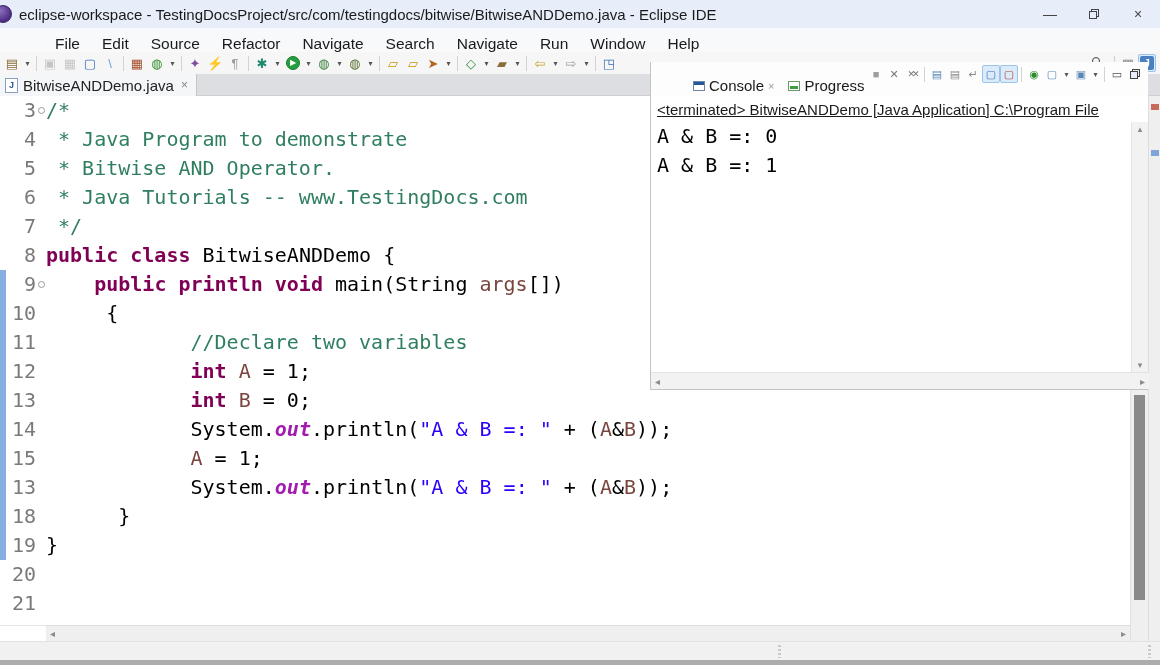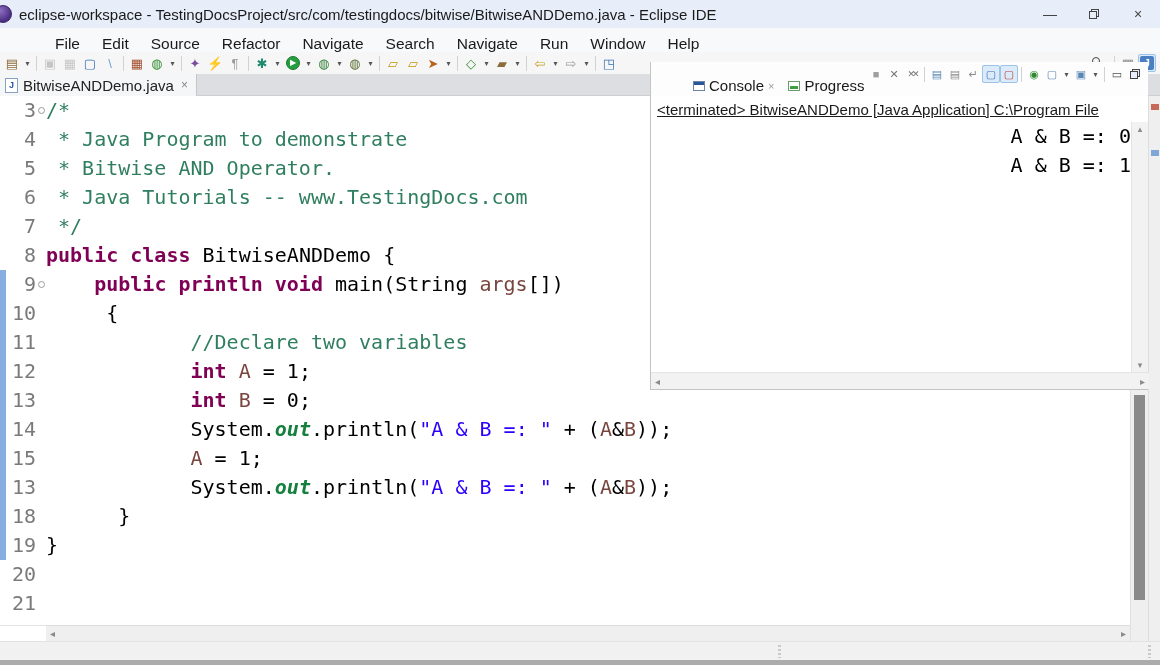--- a/index.html
+++ b/index.html
@@ -101,7 +101,7 @@
   .con-status{height:26px;display:flex;align-items:center;padding-left:6px;font-size:15px;
     white-space:nowrap;overflow:hidden;background:#fff;text-decoration:underline;}
   .con-body{position:absolute;left:0;top:60px;width:480px;height:250px;overflow:hidden;background:#fff;}
-  .console-line{font:20px/29px "DejaVu Sans Mono",monospace;white-space:pre;padding-left:6px;color:#000;text-align:right;}
+  .console-line{font:20px/29px "DejaVu Sans Mono",monospace;white-space:pre;padding-left:6px;color:#000;}
   .con-vscroll{position:absolute;right:0;top:60px;width:17px;height:250px;background:#f2f2f2;
     display:flex;flex-direction:column;justify-content:space-between;align-items:center;color:#8a8a8a;font-size:9px;
     border-left:1px solid #e4e4e4;padding:2px 0;}

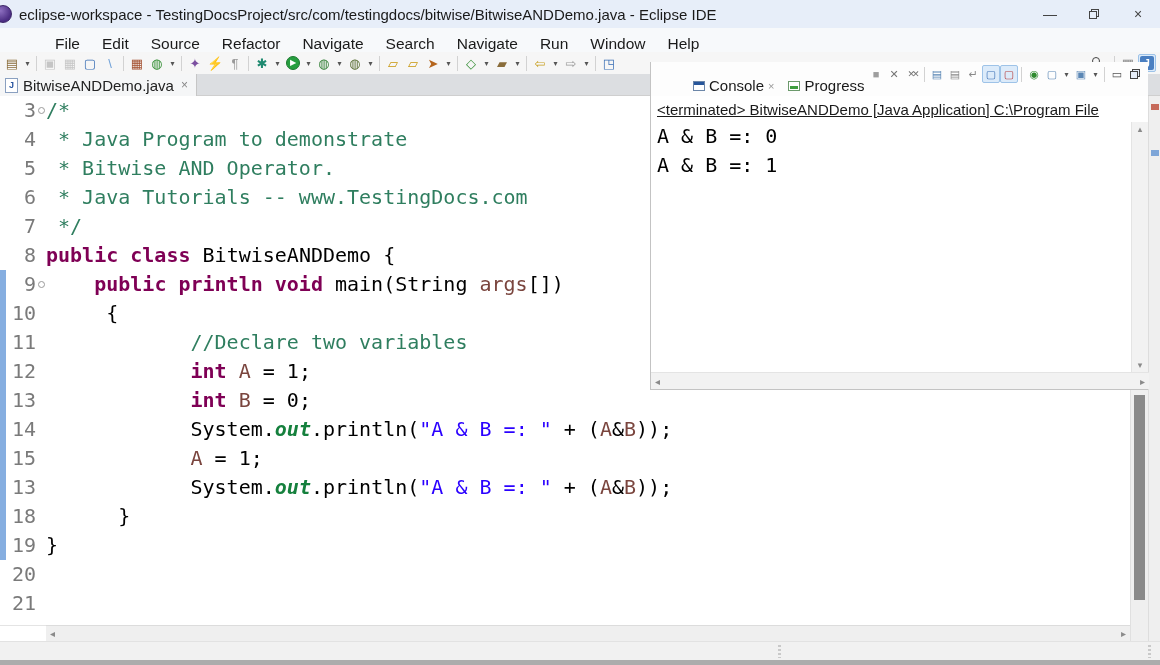--- a/index.html
+++ b/index.html
@@ -66,7 +66,7 @@
   .c-k{color:#7f0055;font-weight:bold;}
   .c-cm{color:#2f7e5f;}
   .c-s{color:#2a00ff;}
-  .c-sf{color:#15803d;font-weight:bold;font-style:italic;}
+  .c-sf{color:#a21caf;font-weight:bold;font-style:italic;}
   .c-v{color:#7a453e;}
   .c-d{color:#000;}
   .range-bar{position:absolute;left:0;top:270px;width:6px;height:290px;background:#86aee0;z-index:3;}

